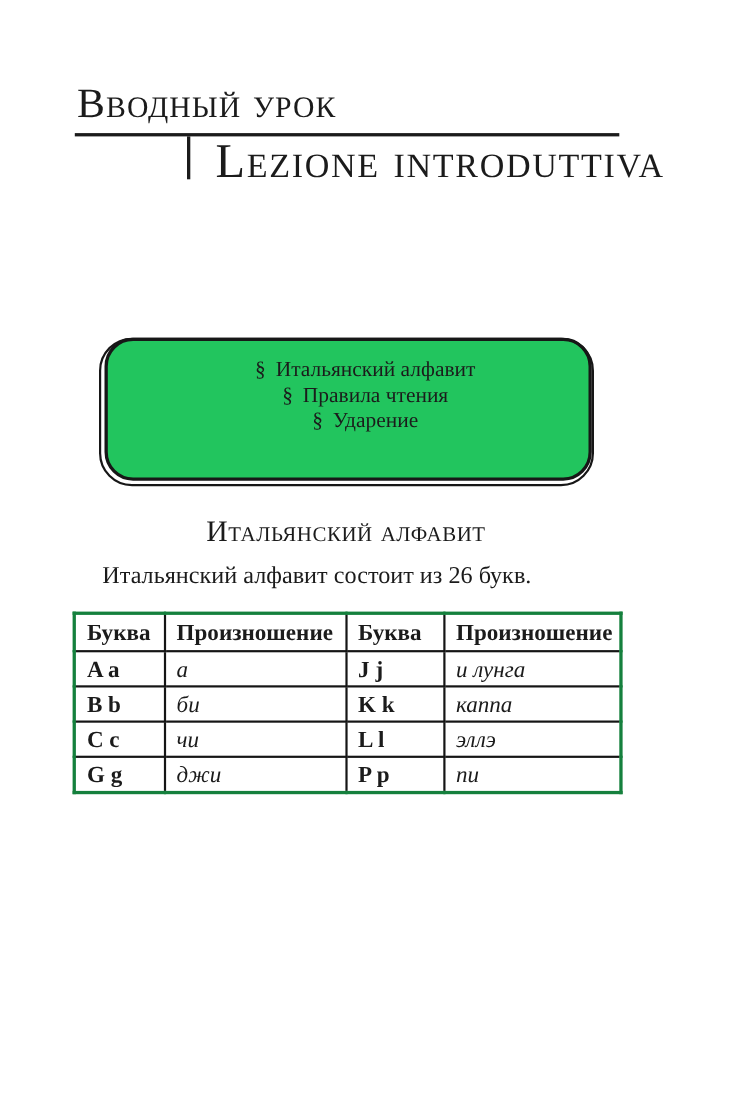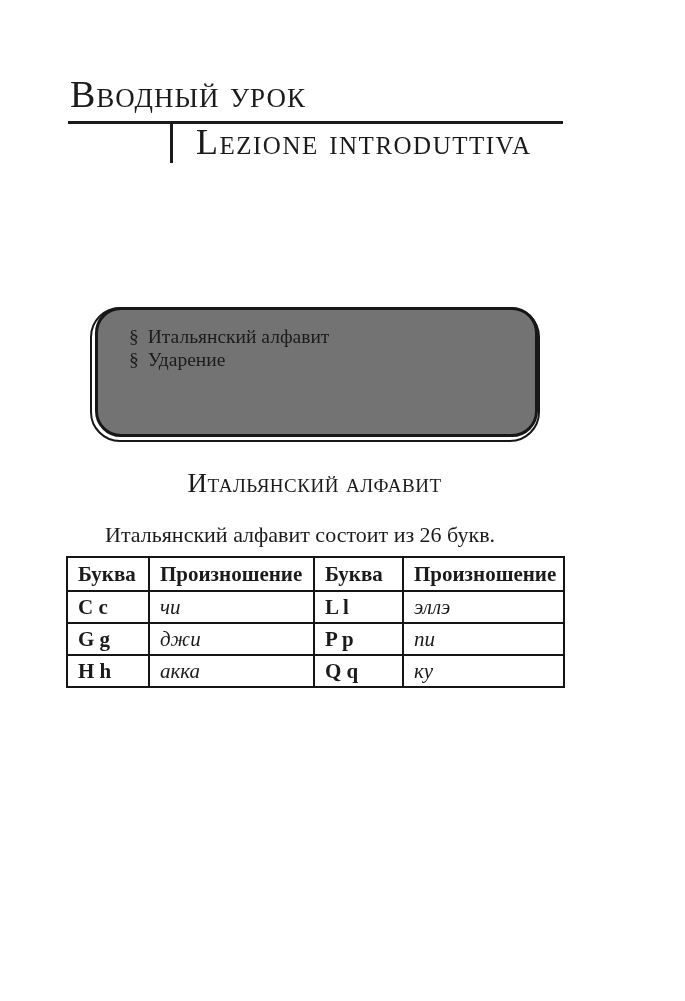--- a/index.html
+++ b/index.html
@@ -29,7 +29,7 @@
   }
   .title-it {
     position:absolute; left:196px; top:123px; margin:0;
-    font-size:36px; font-weight:normal;
+    font-size:44px; font-weight:normal;
     font-variant:small-caps; letter-spacing:1.5px; line-height:1.1;
     white-space:nowrap;
   }

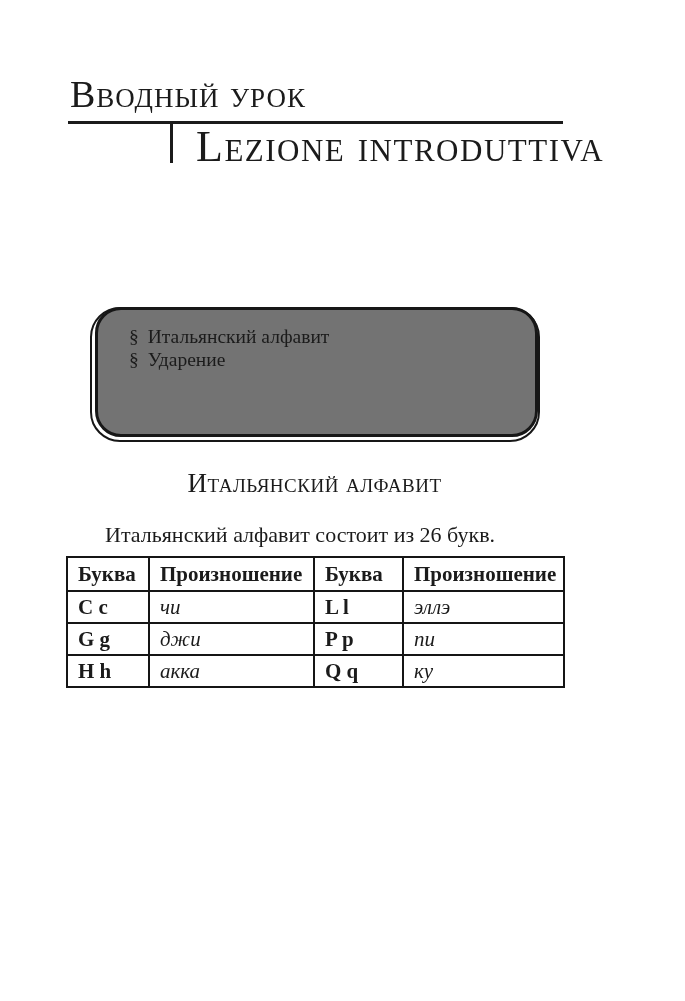--- a/index.html
+++ b/index.html
@@ -39,7 +39,8 @@
     position:absolute; left:95px; top:307px;
     width:443px; height:130px; box-sizing:border-box;
     border:3px solid #171717; border-radius:26px;
-    background:#737373;
+    background:#22c55e;
+    text-align:center;
   }
   .toc-box::before {
     content:""; position:absolute;

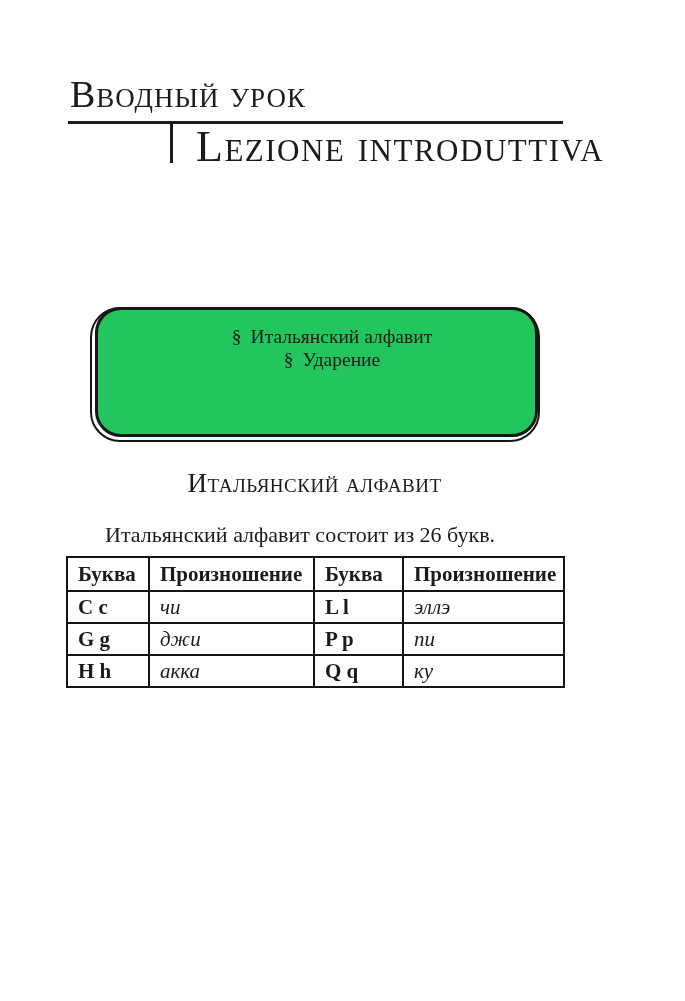--- a/index.html
+++ b/index.html
@@ -95,6 +95,7 @@
   <div class="toc-box">
     <ul>
       <li><span class="mk">§</span><span>Итальянский алфавит</span></li>
+      <li><span class="mk">§</span><span>Правила чтения</span></li>
       <li><span class="mk">§</span><span>Ударение</span></li>
     </ul>
   </div>

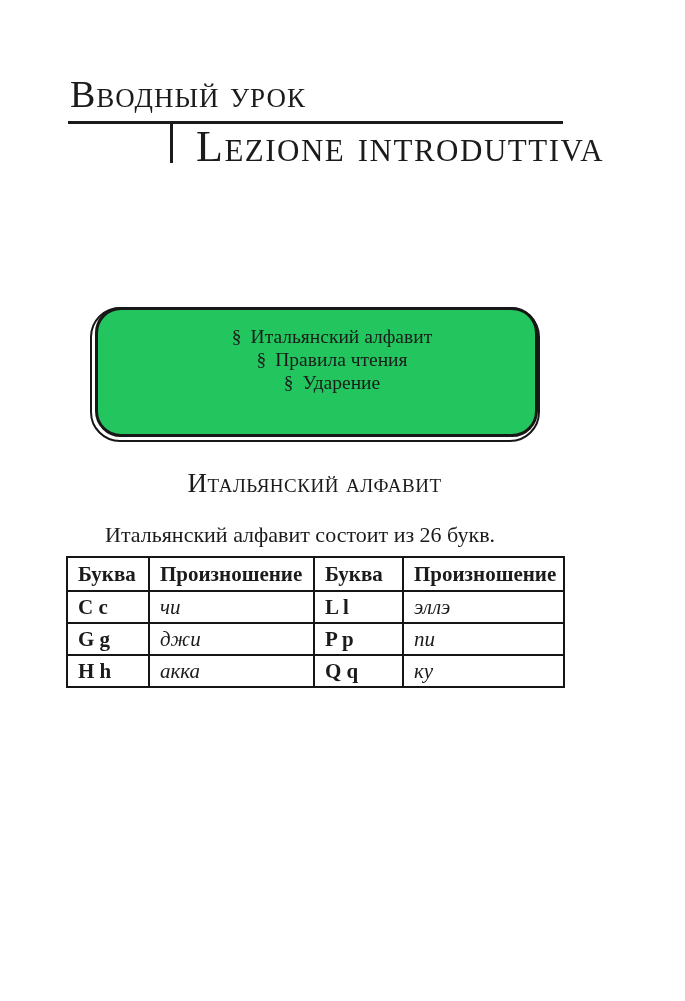--- a/index.html
+++ b/index.html
@@ -61,7 +61,7 @@
     font-variant:small-caps; letter-spacing:0.5px; line-height:1.2;
   }
   .intro {
-    position:absolute; left:93px; top:510px; margin:12px;
+    position:absolute; left:93px; top:510px; margin:0;
     font-size:22px; line-height:1.2; white-space:nowrap;
   }
 

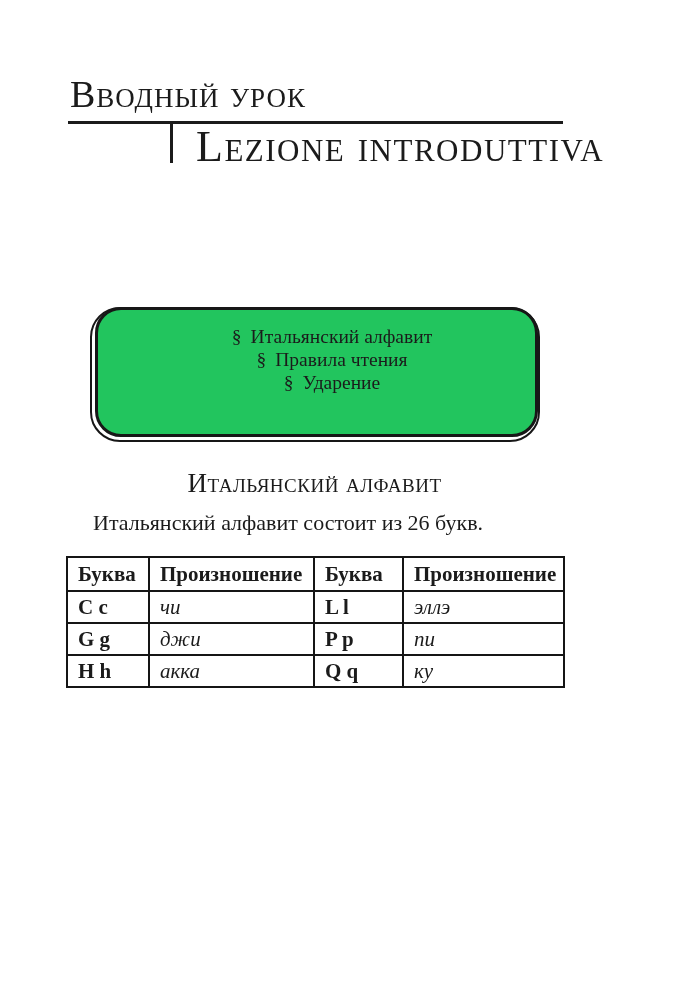--- a/index.html
+++ b/index.html
@@ -69,7 +69,7 @@
   .alphabet {
     position:absolute; left:66px; top:556px;
     border-collapse:collapse; table-layout:fixed;
-    border:1px solid #15803d;
+    border:3px solid #15803d;
   }
   .alphabet th, .alphabet td {
     border:2px solid #151515;

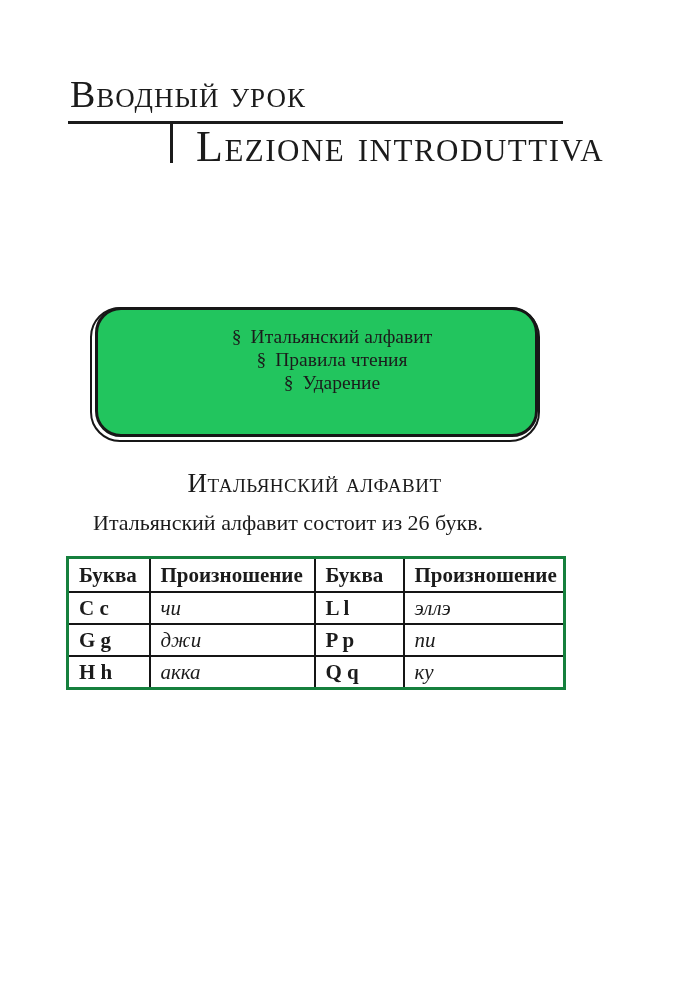--- a/index.html
+++ b/index.html
@@ -120,6 +120,12 @@
     </thead>
     <tbody>
       <tr>
+        <td class="letter">A a</td>
+        <td class="pron">а</td>
+        <td class="letter">J j</td>
+        <td class="pron">и лунга</td>
+      </tr>
+      <tr>
         <td class="letter">C c</td>
         <td class="pron">чи</td>
         <td class="letter">L l</td>

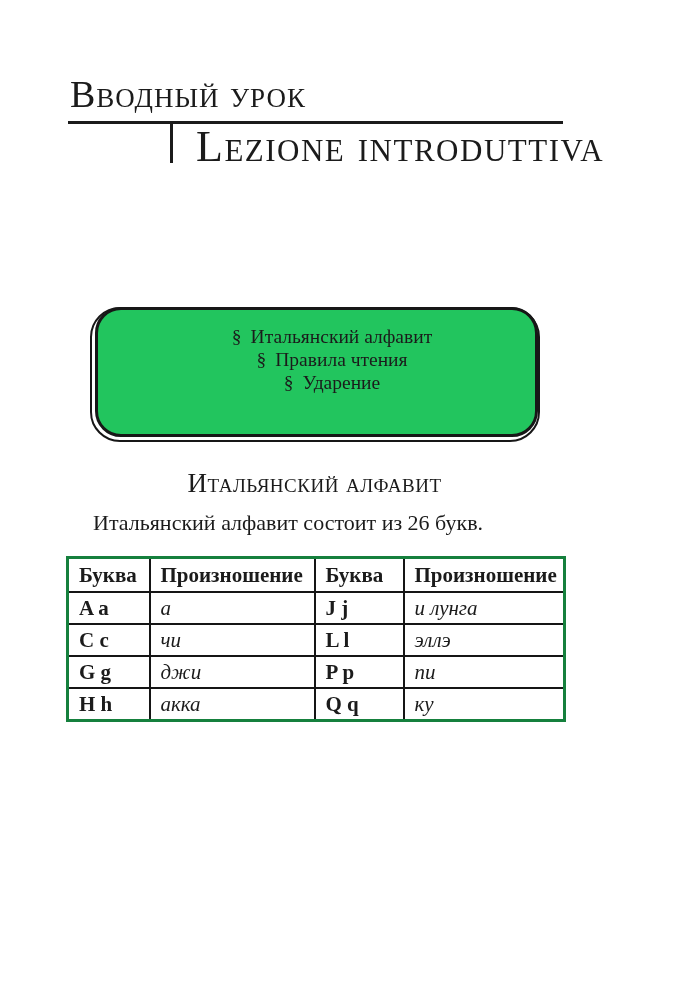--- a/index.html
+++ b/index.html
@@ -126,6 +126,12 @@
         <td class="pron">и лунга</td>
       </tr>
       <tr>
+        <td class="letter">B b</td>
+        <td class="pron">би</td>
+        <td class="letter">K k</td>
+        <td class="pron">каппа</td>
+      </tr>
+      <tr>
         <td class="letter">C c</td>
         <td class="pron">чи</td>
         <td class="letter">L l</td>

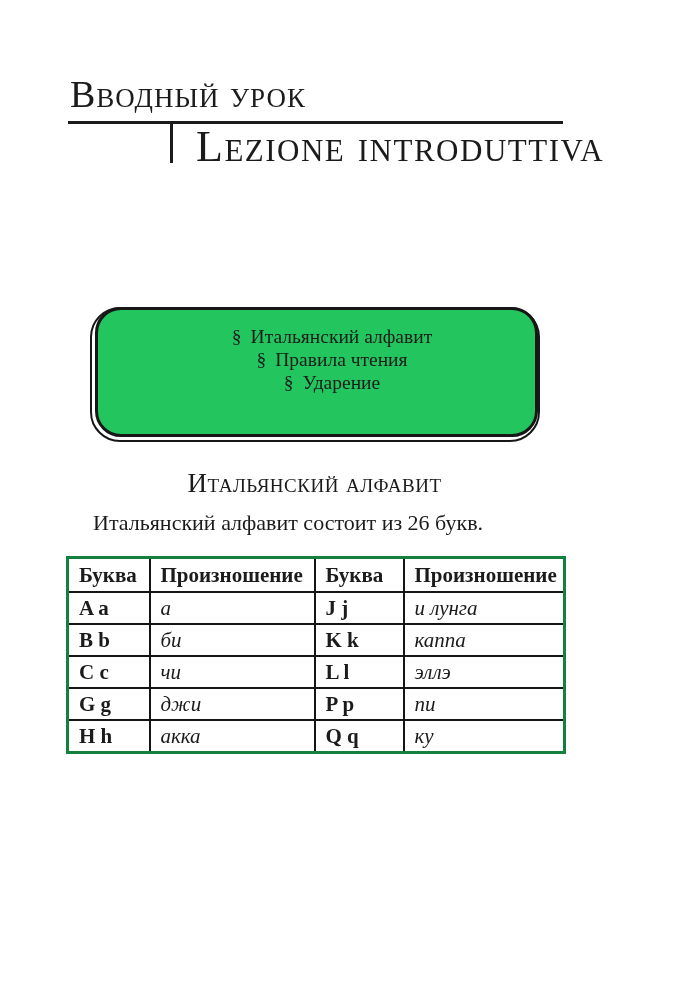--- a/index.html
+++ b/index.html
@@ -143,12 +143,6 @@
         <td class="letter">P p</td>
         <td class="pron">пи</td>
       </tr>
-      <tr>
-        <td class="letter">H h</td>
-        <td class="pron">акка</td>
-        <td class="letter">Q q</td>
-        <td class="pron">ку</td>
-      </tr>
     </tbody>
   </table>
 

